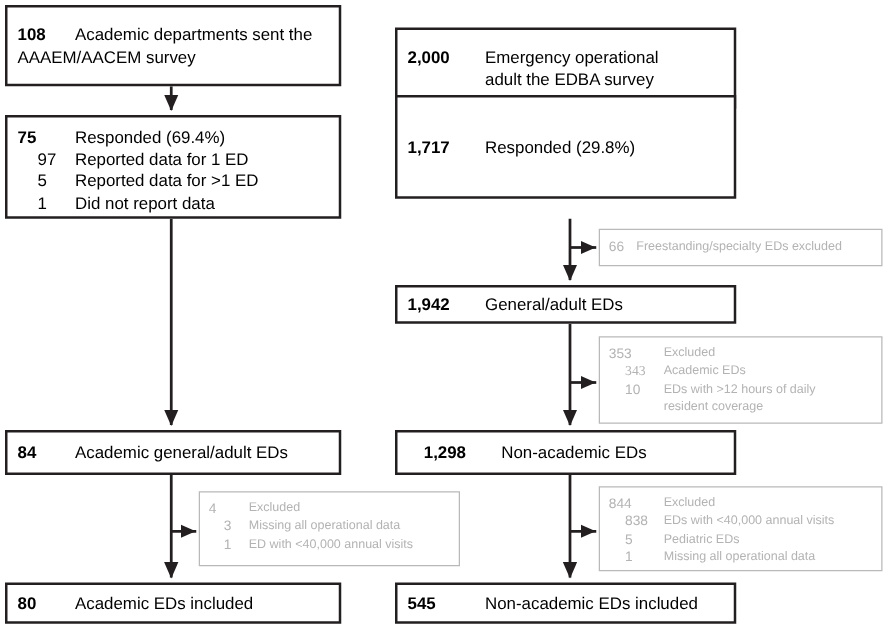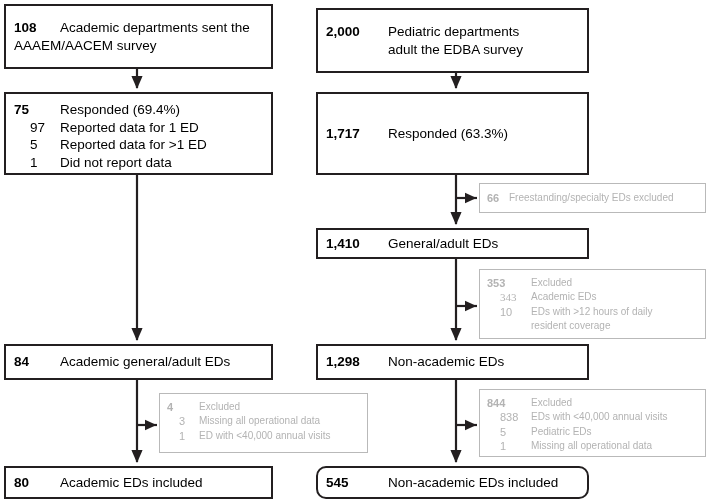--- a/index.html
+++ b/index.html
@@ -135,7 +135,7 @@
     </div>
   </div>
 
-  <div class="node solid" style="left:316px; top:8px; width:273px; height:65px;">
+  <div class="node solid" style="left:316px; top:22px; width:273px; height:65px;">
     <div class="center-v" style="padding-left:8px;">
       <div class="row head">
         <span class="n" style="width:62px;">2,000</span>

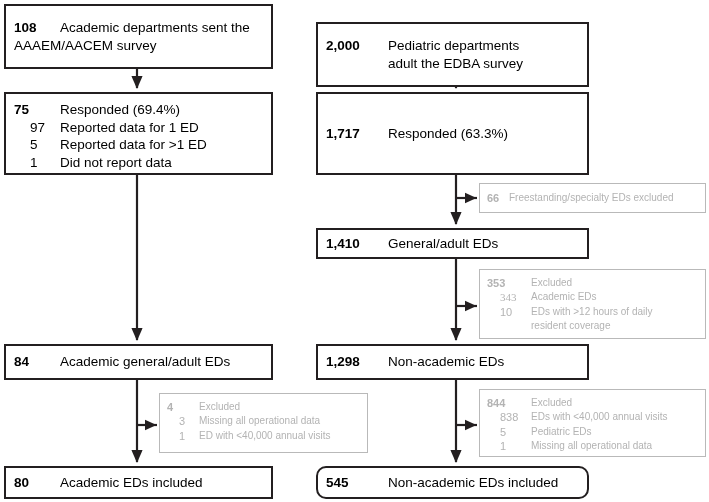--- a/index.html
+++ b/index.html
@@ -139,7 +139,7 @@
     <div class="center-v" style="padding-left:8px;">
       <div class="row head">
         <span class="n" style="width:62px;">2,000</span>
-        <span class="t">Pediatric departments</span>
+        <span class="t">Emergency operational</span>
       </div>
       <div class="row">
         <span class="n" style="width:62px; visibility:hidden"></span>

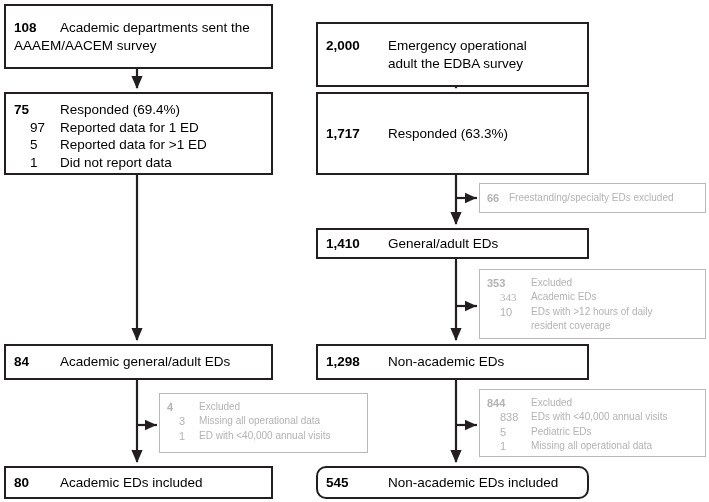--- a/index.html
+++ b/index.html
@@ -169,7 +169,7 @@
     </div>
   </div>
 
-  <div class="node solid" style="left:316px; top:92px; width:273px; height:83px;">
+  <div class="node solid" style="left:316px; top:76px; width:273px; height:83px;">
     <div class="center-v" style="padding-left:8px;">
       <div class="row head">
         <span class="n" style="width:62px;">1,717</span>

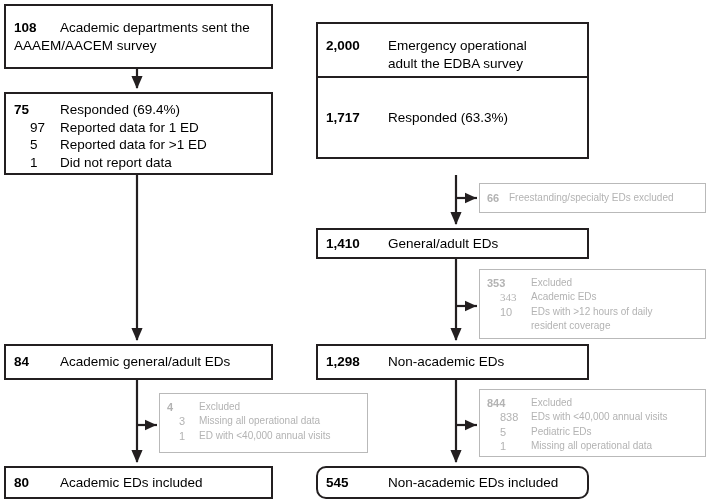--- a/index.html
+++ b/index.html
@@ -173,7 +173,7 @@
     <div class="center-v" style="padding-left:8px;">
       <div class="row head">
         <span class="n" style="width:62px;">1,717</span>
-        <span class="t">Responded (63.3%)</span>
+        <span class="t">Responded (29.8%)</span>
       </div>
     </div>
   </div>

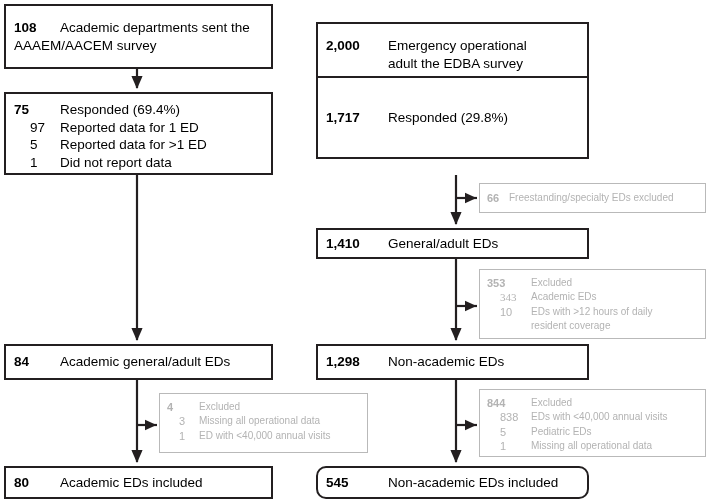--- a/index.html
+++ b/index.html
@@ -69,7 +69,7 @@
 
   
   .node.excluded .n {
-    font-weight: bold;
+    font-weight: normal;
     color: #b3b3b3;
     font-size: 11px;
     flex: 0 0 auto;

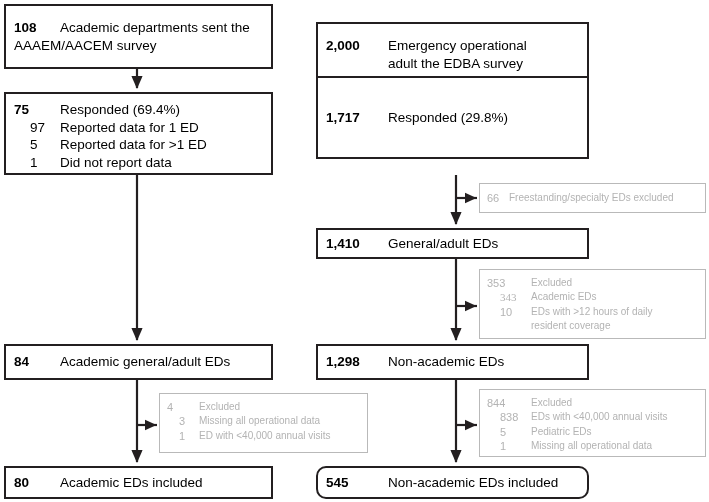--- a/index.html
+++ b/index.html
@@ -190,7 +190,7 @@
   <div class="node solid" style="left:316px; top:228px; width:273px; height:31px;">
     <div class="center-v" style="padding-left:8px;">
       <div class="row head">
-        <span class="n" style="width:62px;">1,410</span>
+        <span class="n" style="width:62px;">1,942</span>
         <span class="t">General/adult EDs</span>
       </div>
     </div>

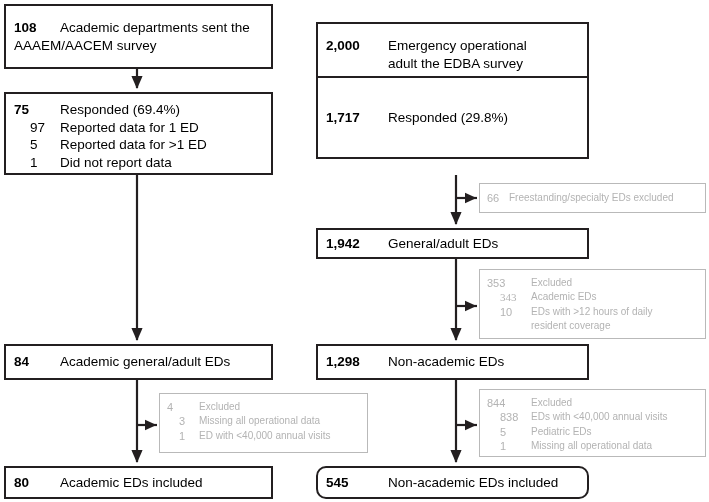--- a/index.html
+++ b/index.html
@@ -227,7 +227,7 @@
   </div>
 
   <div class="node solid" style="left:316px; top:344px; width:273px; height:36px;">
-    <div class="center-v" style="padding-left:8px;">
+    <div class="center-v" style="padding-left:21px;">
       <div class="row head">
         <span class="n" style="width:62px;">1,298</span>
         <span class="t">Non-academic EDs</span>

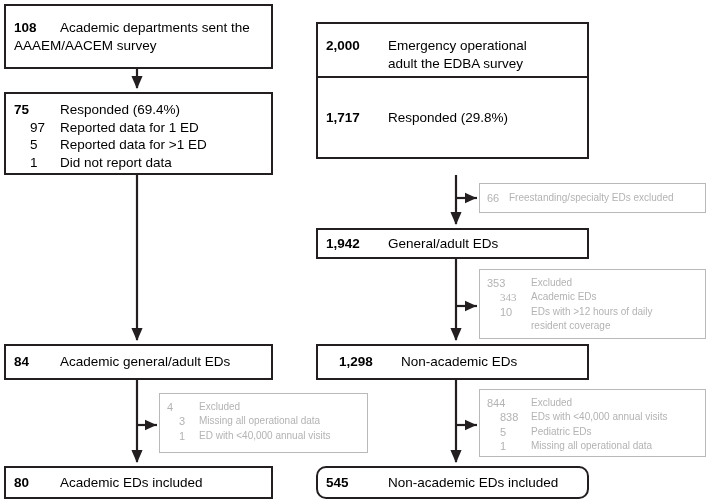--- a/index.html
+++ b/index.html
@@ -282,7 +282,7 @@
     </div>
   </div>
 
-  <div class="node solid" style="left:316px; top:466px; width:273px; height:33px;border-radius:10px;">
+  <div class="node solid" style="left:316px; top:466px; width:273px; height:33px;">
     <div class="center-v" style="padding-left:8px;">
       <div class="row head">
         <span class="n" style="width:62px;">545</span>

